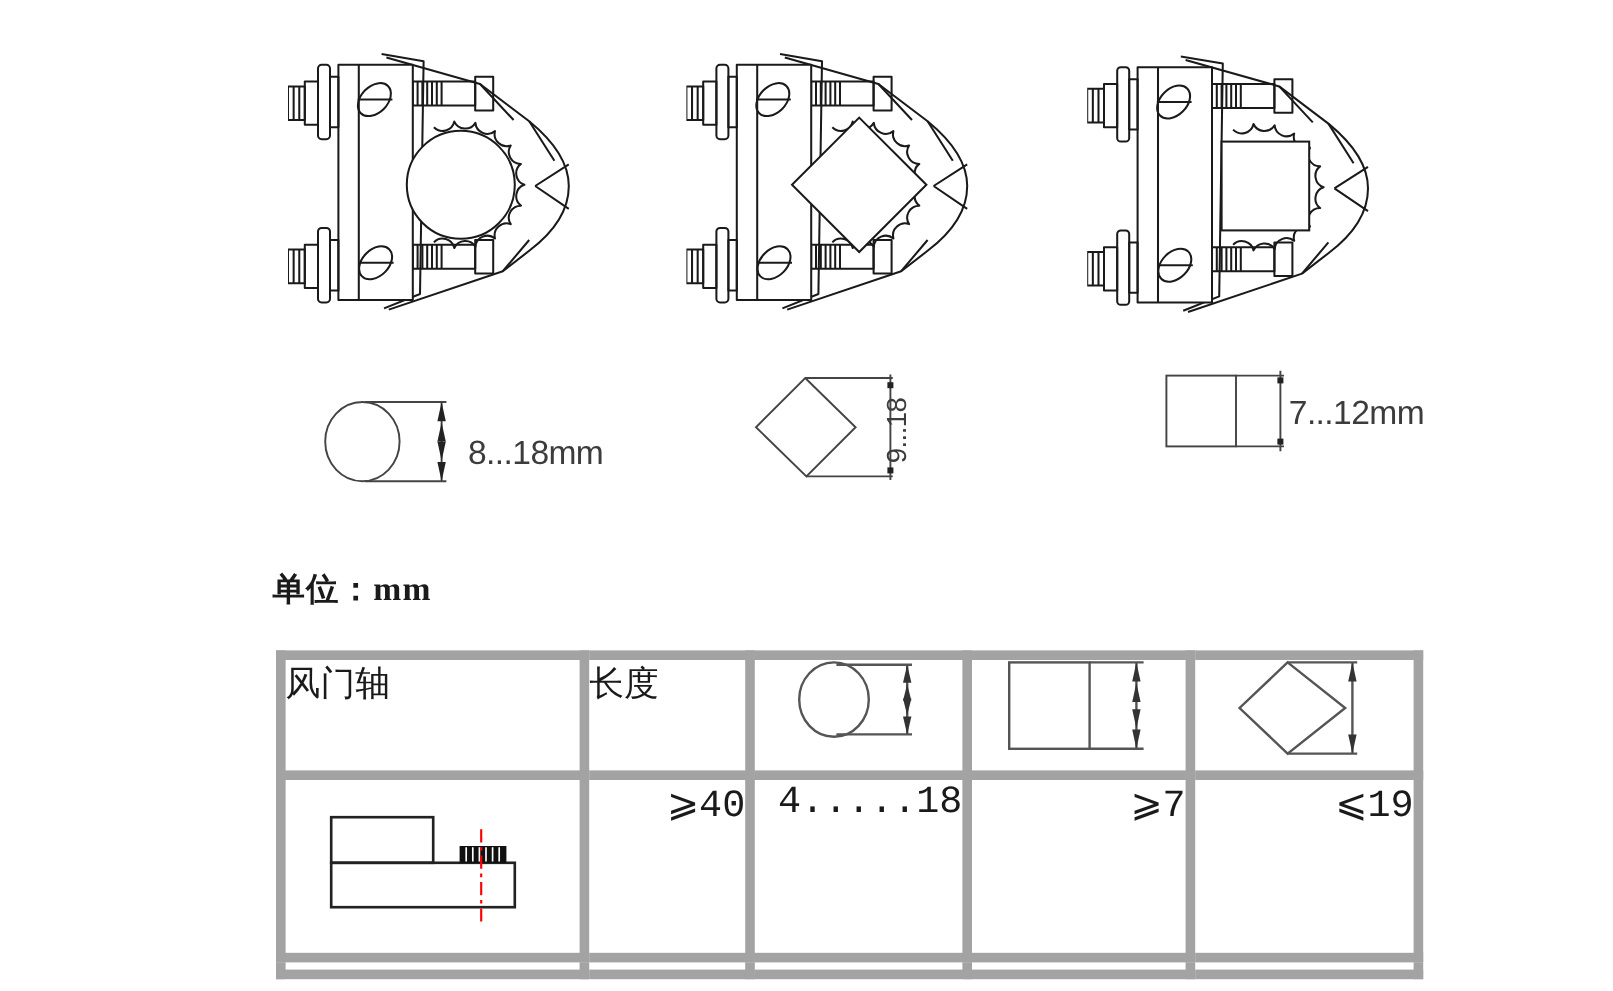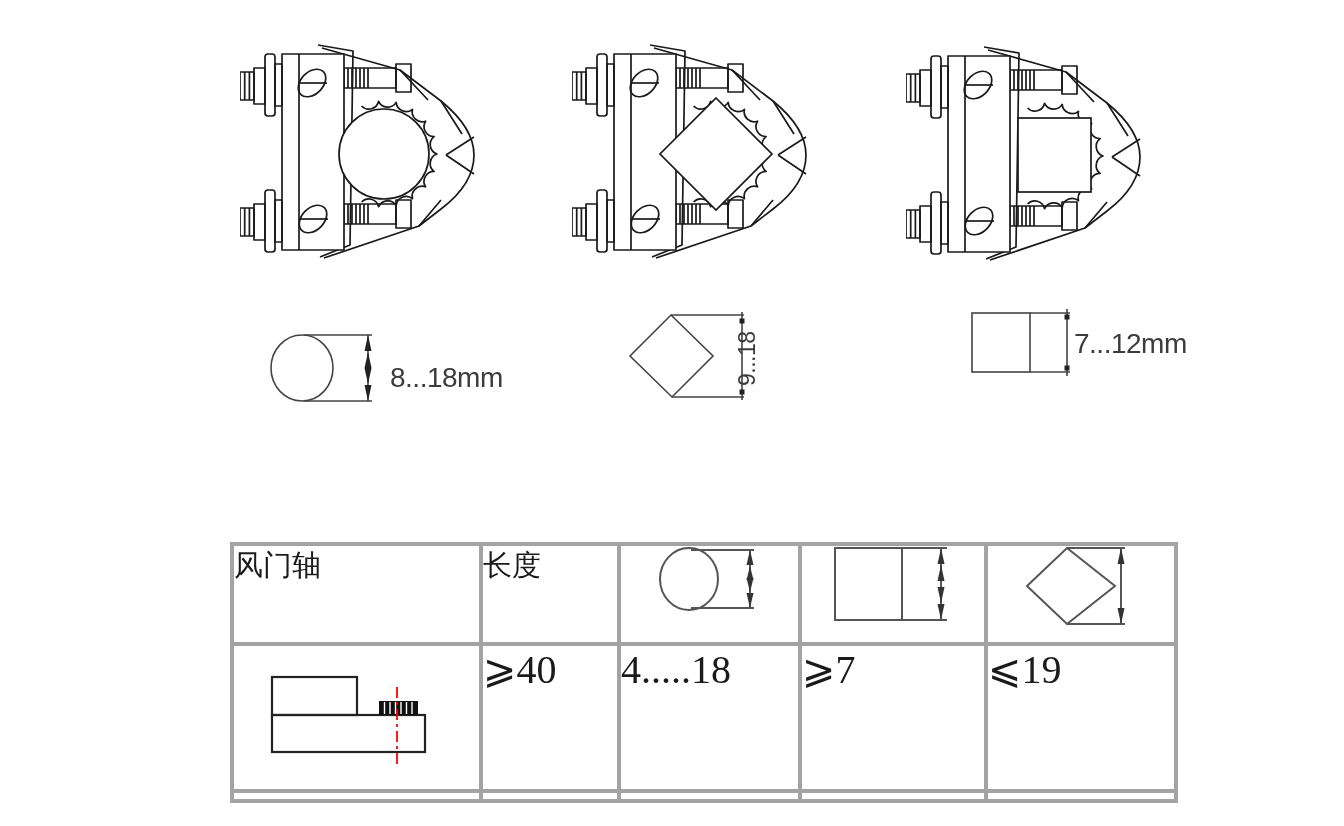--- a/index.html
+++ b/index.html
@@ -122,6 +122,9 @@
     <text class="dimtext" x="112" y="47" font-size="28">7...12mm</text>
   </svg>
 
+  <div class="abs" id="unit-note">
+    <span class="cn">单位：</span><span class="val">mm</span>
+  </div>
 
   <table class="abs" id="spec-table">
     <colgroup>

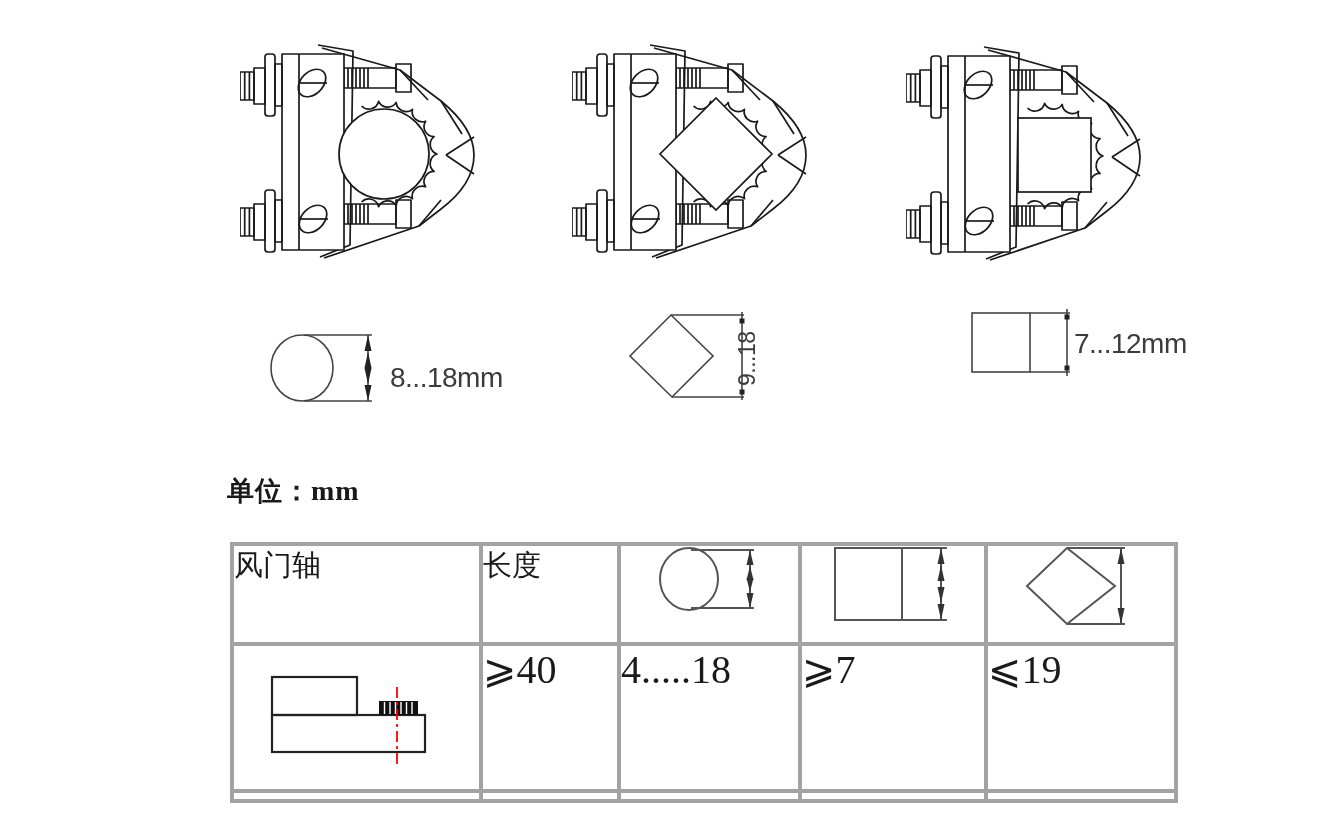--- a/index.html
+++ b/index.html
@@ -14,7 +14,7 @@
   .dimtext{fill:#3c3c3c;font-family:"Liberation Sans","DejaVu Sans",sans-serif;letter-spacing:-0.5px;}
   
   #spec-table{left:230px;top:542px;border-collapse:collapse;table-layout:fixed;}
-  #spec-table td{border:4px solid #a3a3a3;padding:0;vertical-align:top;background:#fff;}
+  #spec-table td{border:8px solid #a3a3a3;padding:0;vertical-align:top;background:#fff;font-family:Liberation Mono, monospace;}
   td.cjk{font-size:29px;padding:8px 0 0 12px;}
   td.icon-cell{text-align:center;vertical-align:middle;}
   td.val-cell{text-align:left;padding-top:22px;

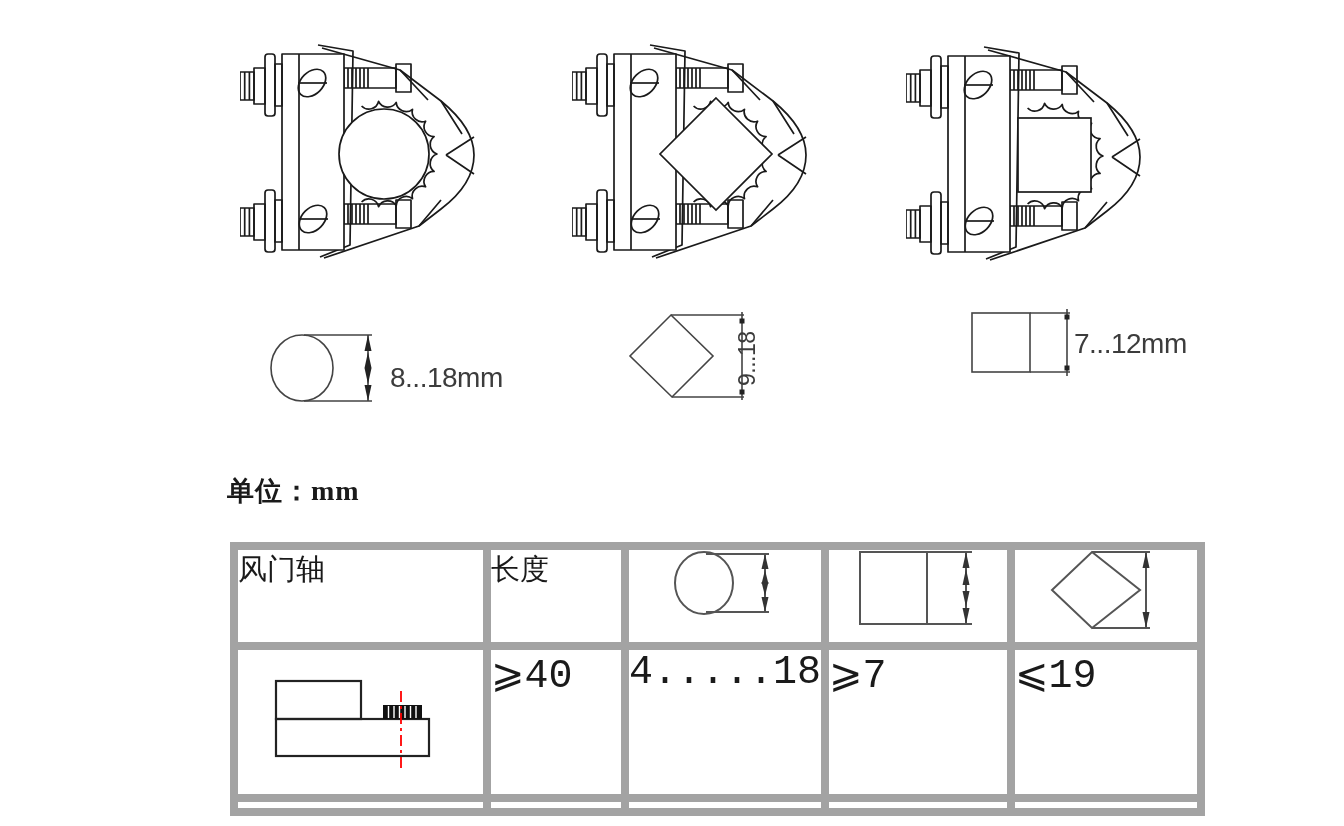--- a/index.html
+++ b/index.html
@@ -17,8 +17,8 @@
   #spec-table td{border:8px solid #a3a3a3;padding:0;vertical-align:top;background:#fff;font-family:Liberation Mono, monospace;}
   td.cjk{font-size:29px;padding:8px 0 0 12px;}
   td.icon-cell{text-align:center;vertical-align:middle;}
-  td.val-cell{text-align:left;padding-top:22px;
-      font-family:"Liberation Serif","DejaVu Serif","DejaVu Sans",serif;font-size:40px;}
+  td.val-cell{text-align:right;padding-top:22px;
+      font-family:"Liberation Serif","DejaVu Serif","DejaVu Sans",serif;font-size:32px;}
   tr.sliver td{height:6px;}
 </style>
 </head>

